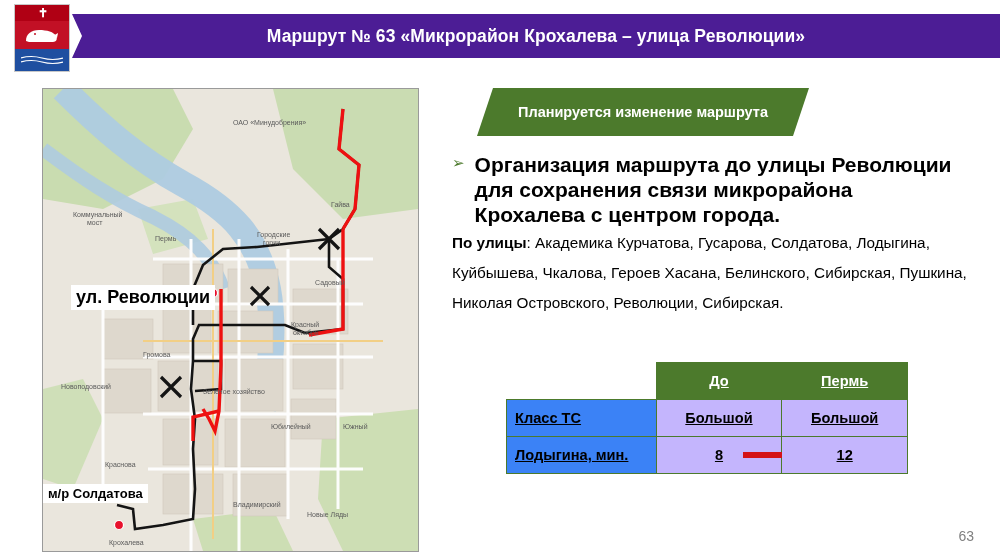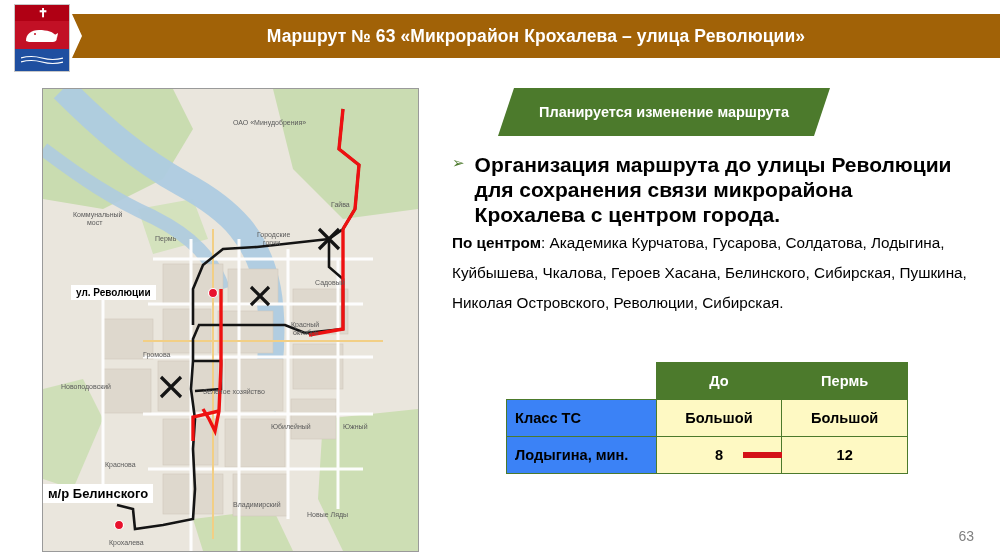--- a/index.html
+++ b/index.html
@@ -71,7 +71,7 @@
     position: absolute;
     left: 72px; top: 14px;
     width: 928px; height: 44px;
-    background: #a16207;
+    background: #4c1d95;
     clip-path: polygon(0 0, 100% 0, 100% 100%, 0 100%, 10px 50%);
     display: flex;
     align-items: center;

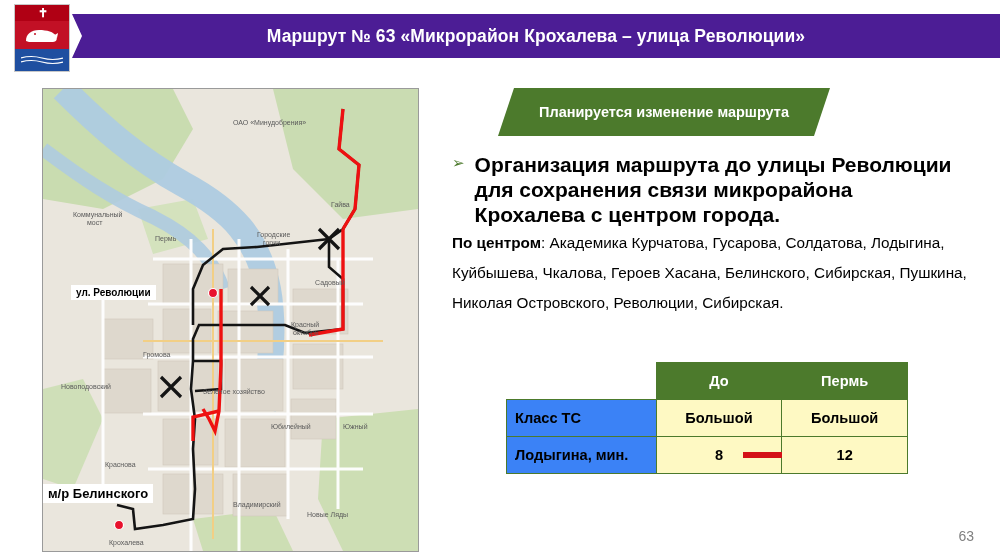--- a/index.html
+++ b/index.html
@@ -110,7 +110,7 @@
   
   .plan-banner {
     position: absolute;
-    left: 498px; top: 88px;
+    left: 477px; top: 88px;
     width: 332px; height: 48px;
     background: #4c7a2c;
     clip-path: polygon(16px 0, 100% 0, calc(100% - 16px) 100%, 0 100%);

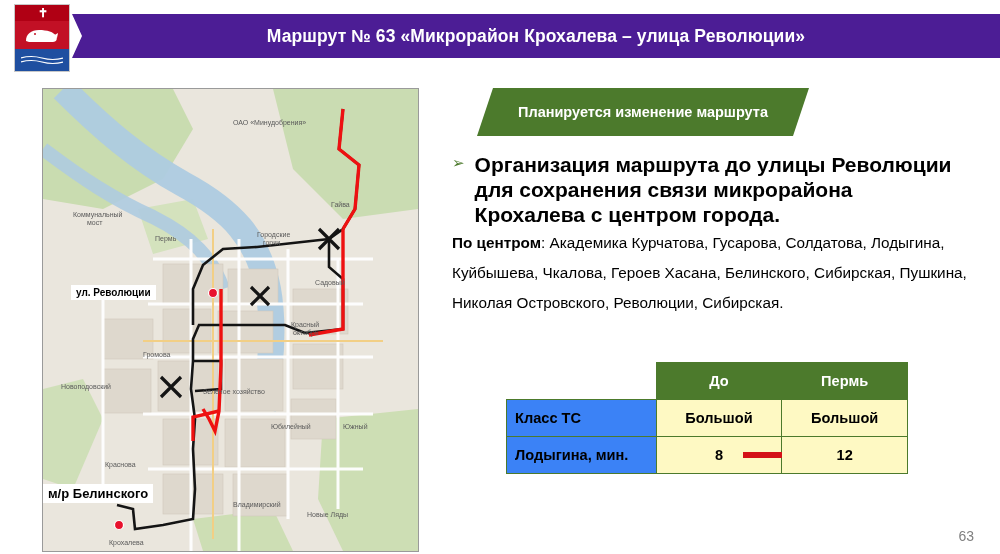--- a/index.html
+++ b/index.html
@@ -343,7 +343,7 @@
 </div>
 
 <div class="streets">
-  <b>По центром</b><span>: </span><span>Академика Курчатова, Гусарова, Солдатова, Лодыгина, Куйбышева, Чкалова, Героев Хасана, Белинского, Сибирская, Пушкина, Николая Островского, Революции, Сибирская.</span>
+  <b>По улицы</b><span>: </span><span>Академика Курчатова, Гусарова, Солдатова, Лодыгина, Куйбышева, Чкалова, Героев Хасана, Белинского, Сибирская, Пушкина, Николая Островского, Революции, Сибирская.</span>
 </div>
 
 <table class="tbl">

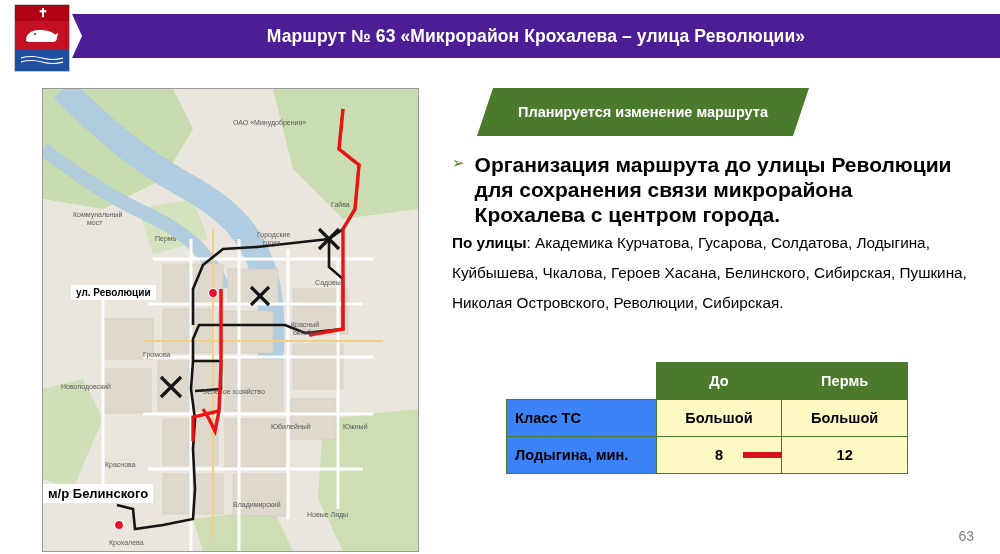--- a/index.html
+++ b/index.html
@@ -100,7 +100,7 @@
     background: #ffffff;
     color: #000000;
     font-weight: bold;
-    font-size: 10px;
+    font-size: 18px;
     padding: 2px 5px;
     white-space: nowrap;
   }

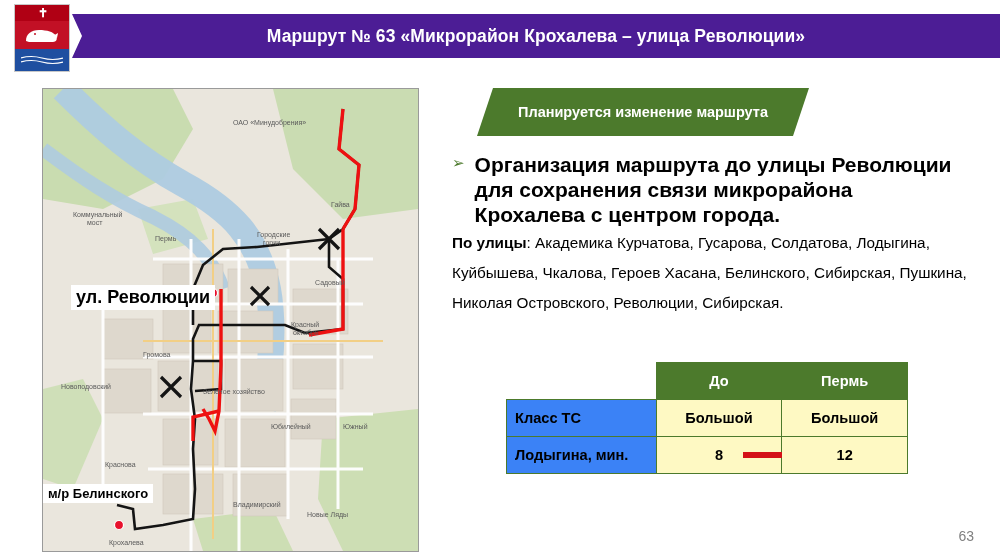--- a/index.html
+++ b/index.html
@@ -169,6 +169,7 @@
     font-size: 14.6px;
     color: #000000;
     padding: 0 8px;
+    text-decoration: underline;
   }
   .tbl .c-head {
     background: #4c7a2c;

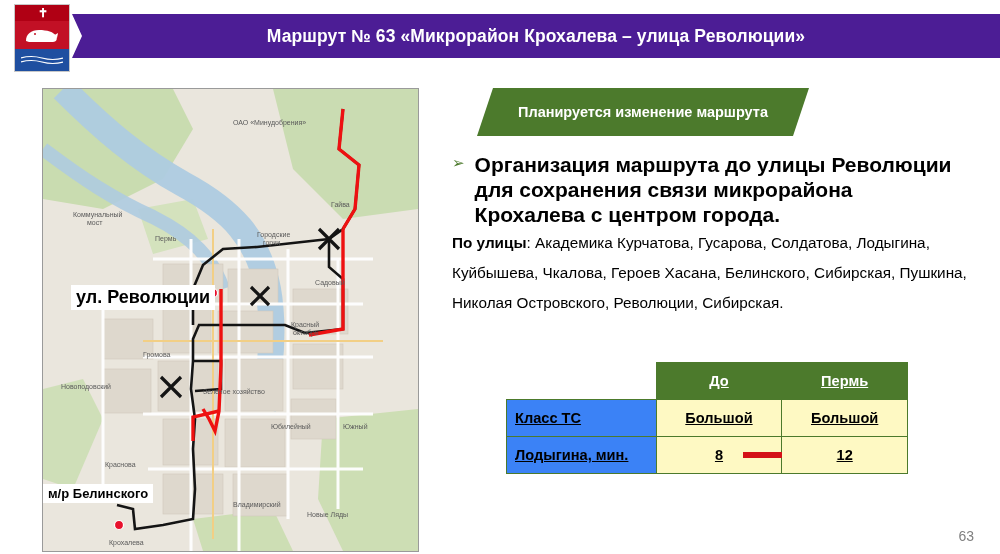--- a/index.html
+++ b/index.html
@@ -184,7 +184,7 @@
     width: 148px;
   }
   .tbl .c-val {
-    background: #fef9c3;
+    background: #c4b5fd;
     text-align: center;
     font-weight: bold;
     width: 120px;

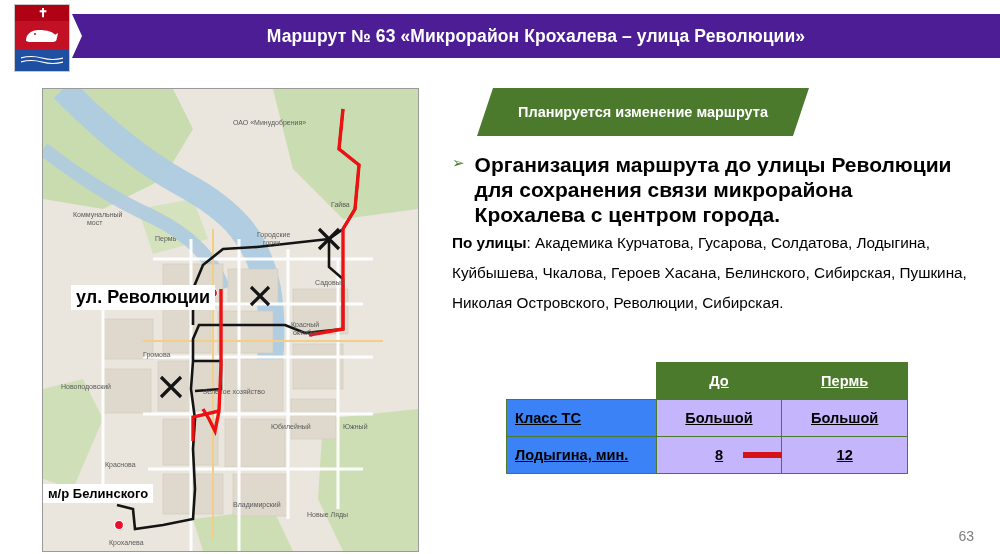--- a/index.html
+++ b/index.html
@@ -331,7 +331,7 @@
   </svg>
 
   <div class="map-label" id="lbl-revolution">ул. Революции</div>
-  <div class="map-label" id="lbl-krohaleva">м/р Белинского</div>
+  <div class="map-label" id="lbl-krohaleva">м/р Солдатова</div>
 </div>
 
 <div class="plan-banner">

